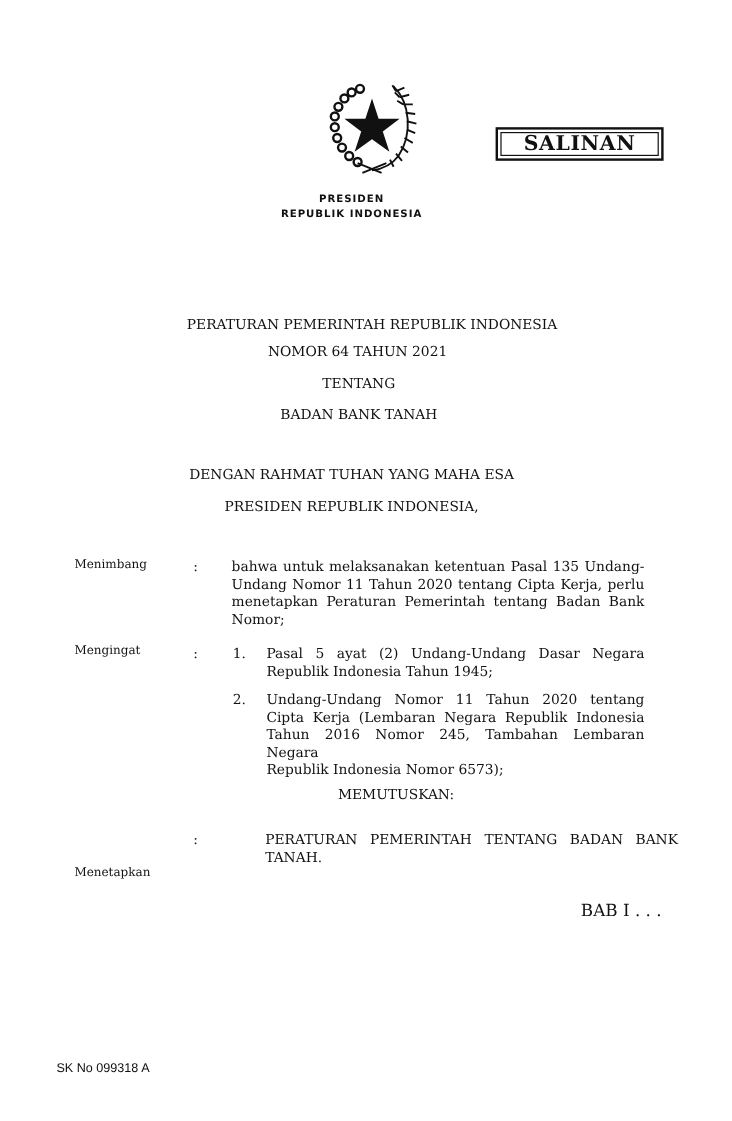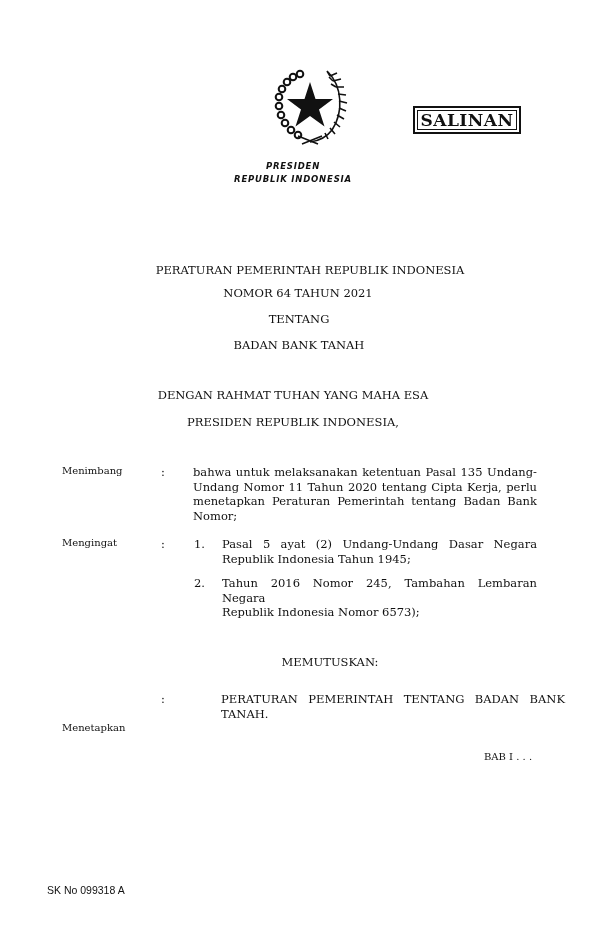--- a/index.html
+++ b/index.html
@@ -6,7 +6,7 @@
   body { width: 610px; height: 934px; position: relative; overflow: hidden; color: #111; font-family: "DejaVu Serif", serif; }
   .abs { position: absolute; }
   .emblem { left: 270px; top: 68px; width: 80px; height: 78px; }
-  .salinan { left: 413px; top: 106px; width: 108px; height: 28px; border: 2px solid #111; box-sizing: border-box; outline: 1px solid #111; outline-offset: -5px; font-family: "DejaVu Serif", serif; font-weight: bold; font-size: 17px; letter-spacing: 0.5px; display: flex; align-items: center; justify-content: center; }
+  .salinan { left: 413px; top: 106px; width: 140px; height: 28px; border: 2px solid #111; box-sizing: border-box; outline: 1px solid #111; outline-offset: -5px; font-family: "DejaVu Serif", serif; font-weight: bold; font-size: 17px; letter-spacing: 0.5px; display: flex; align-items: center; justify-content: center; }
   .pres { left: 0; width: 586px; text-align: center; font-family: "DejaVu Sans", sans-serif; font-weight: bold; font-size: 8.5px; letter-spacing: 0.8px; font-style: italic; }
   .center { left: 0; width: 610px; text-align: center; font-size: 11.5px; white-space: nowrap; }
   .label { left: 62px; font-size: 10px; }

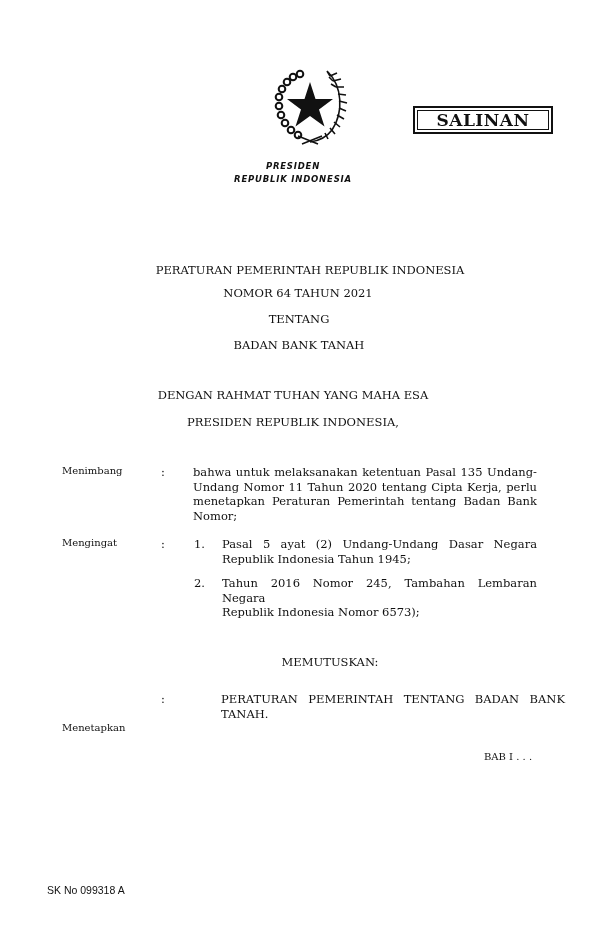--- a/index.html
+++ b/index.html
@@ -7,7 +7,7 @@
   .abs { position: absolute; }
   .emblem { left: 270px; top: 68px; width: 80px; height: 78px; }
   .salinan { left: 413px; top: 106px; width: 140px; height: 28px; border: 2px solid #111; box-sizing: border-box; outline: 1px solid #111; outline-offset: -5px; font-family: "DejaVu Serif", serif; font-weight: bold; font-size: 17px; letter-spacing: 0.5px; display: flex; align-items: center; justify-content: center; }
-  .pres { left: 0; width: 586px; text-align: center; font-family: "DejaVu Sans", sans-serif; font-weight: bold; font-size: 8.5px; letter-spacing: 0.8px; font-style: italic; }
+  .pres { left: 0; width: 586px; text-align: center; font-family: "DejaVu Sans", sans-serif; font-weight: bold; font-size: 8.5px; letter-spacing: 0.8px; }
   .center { left: 0; width: 610px; text-align: center; font-size: 11.5px; white-space: nowrap; }
   .label { left: 62px; font-size: 10px; }
   .colon { left: 161px; font-size: 11.5px; }

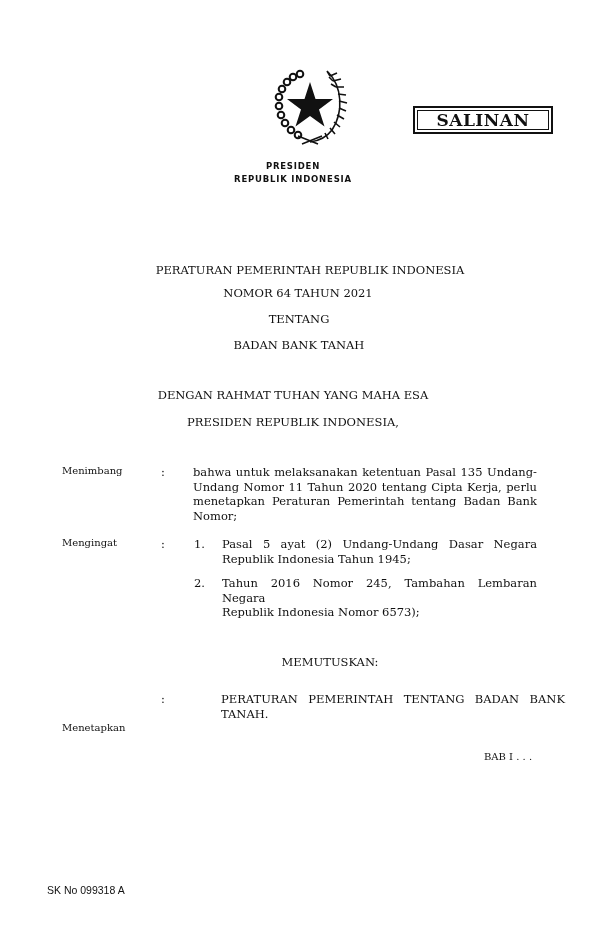--- a/index.html
+++ b/index.html
@@ -80,6 +80,7 @@
 
 <div class="abs num" style="top:576px; left:194px;">2.</div>
 <div class="abs para" style="top:576px; left:222px; width:315px;">
+  <div class="justify-full">Undang-Undang Nomor 11 Tahun 2020 tentang</div>
   <div class="justify-full">Tahun 2016 Nomor 245, Tambahan Lembaran Negara</div>
   <div>Republik Indonesia Nomor 6573);</div>
 </div>

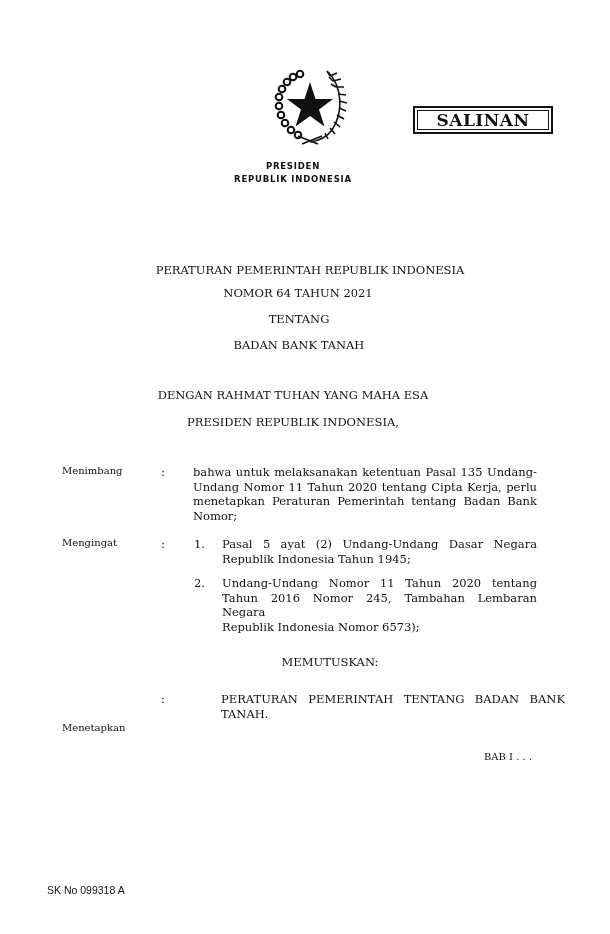--- a/index.html
+++ b/index.html
@@ -81,6 +81,7 @@
 <div class="abs num" style="top:576px; left:194px;">2.</div>
 <div class="abs para" style="top:576px; left:222px; width:315px;">
   <div class="justify-full">Undang-Undang Nomor 11 Tahun 2020 tentang</div>
+  <div class="justify-full">Cipta Kerja (Lembaran Negara Republik Indonesia</div>
   <div class="justify-full">Tahun 2016 Nomor 245, Tambahan Lembaran Negara</div>
   <div>Republik Indonesia Nomor 6573);</div>
 </div>

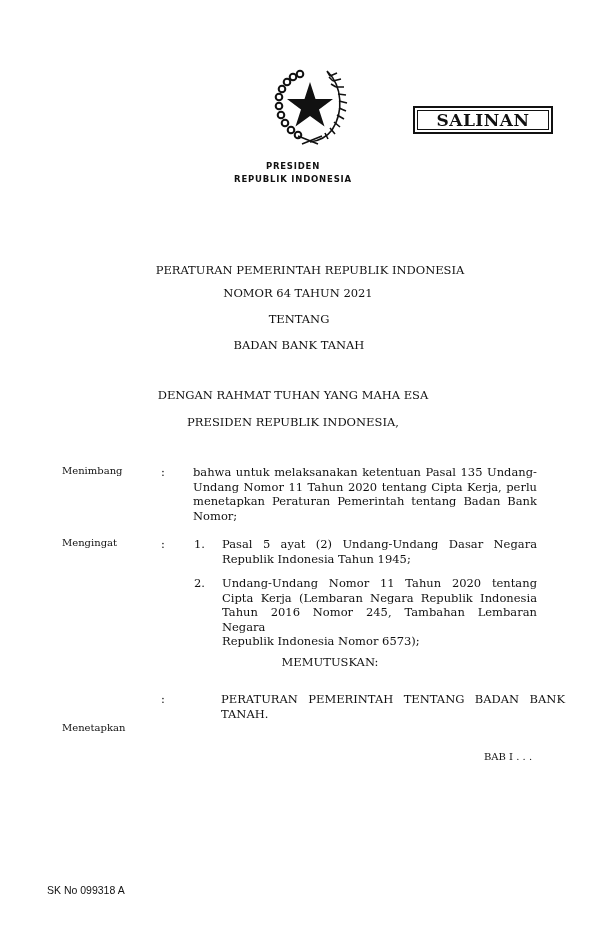--- a/index.html
+++ b/index.html
@@ -15,7 +15,7 @@
   .num { font-size: 11.5px; }
   .justify-full { text-align: justify; text-align-last: justify; }
   .footer { left: 47px; top: 884px; font-family: "Liberation Sans", sans-serif; font-size: 10.5px; }
-  .next { left: 484px; top: 751px; font-size: 10px; }
+  .next { left: 484px; top: 751px; font-size: 14px; }
 </style>
 </head>
 <body>

